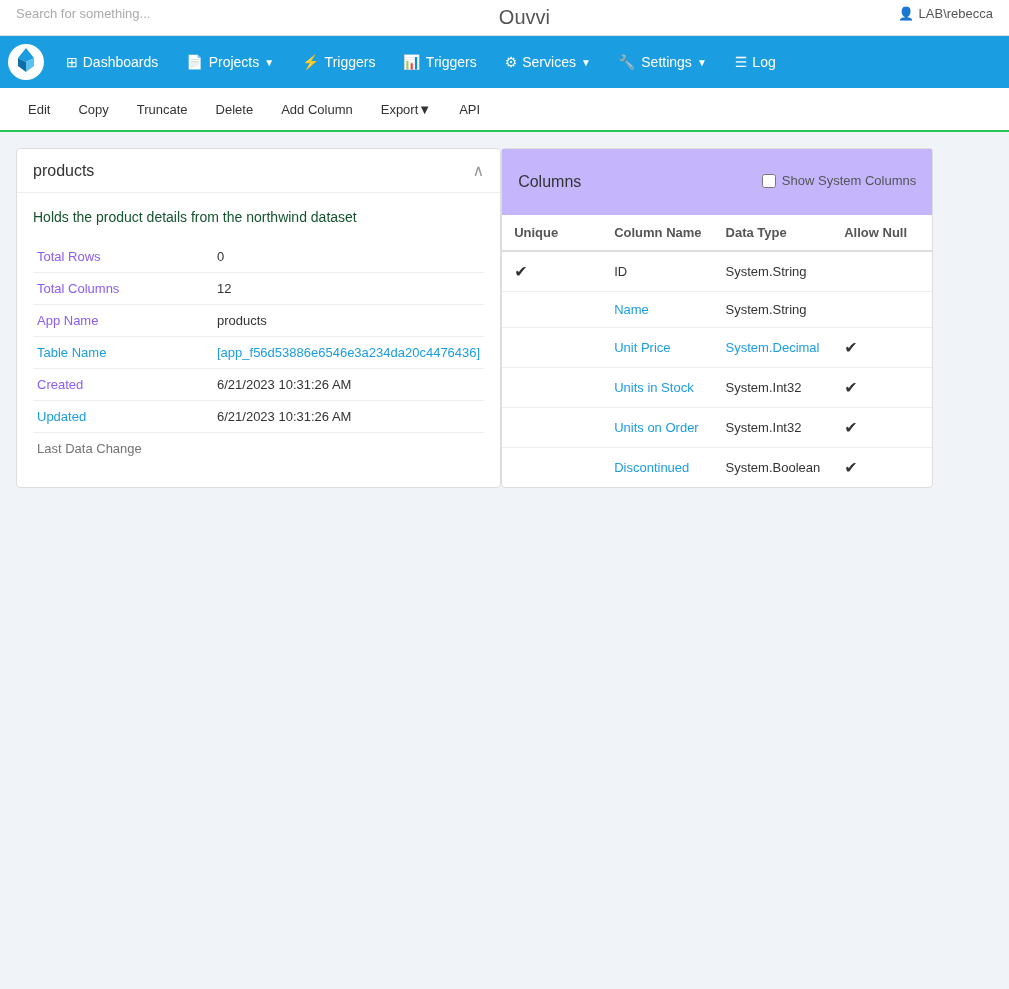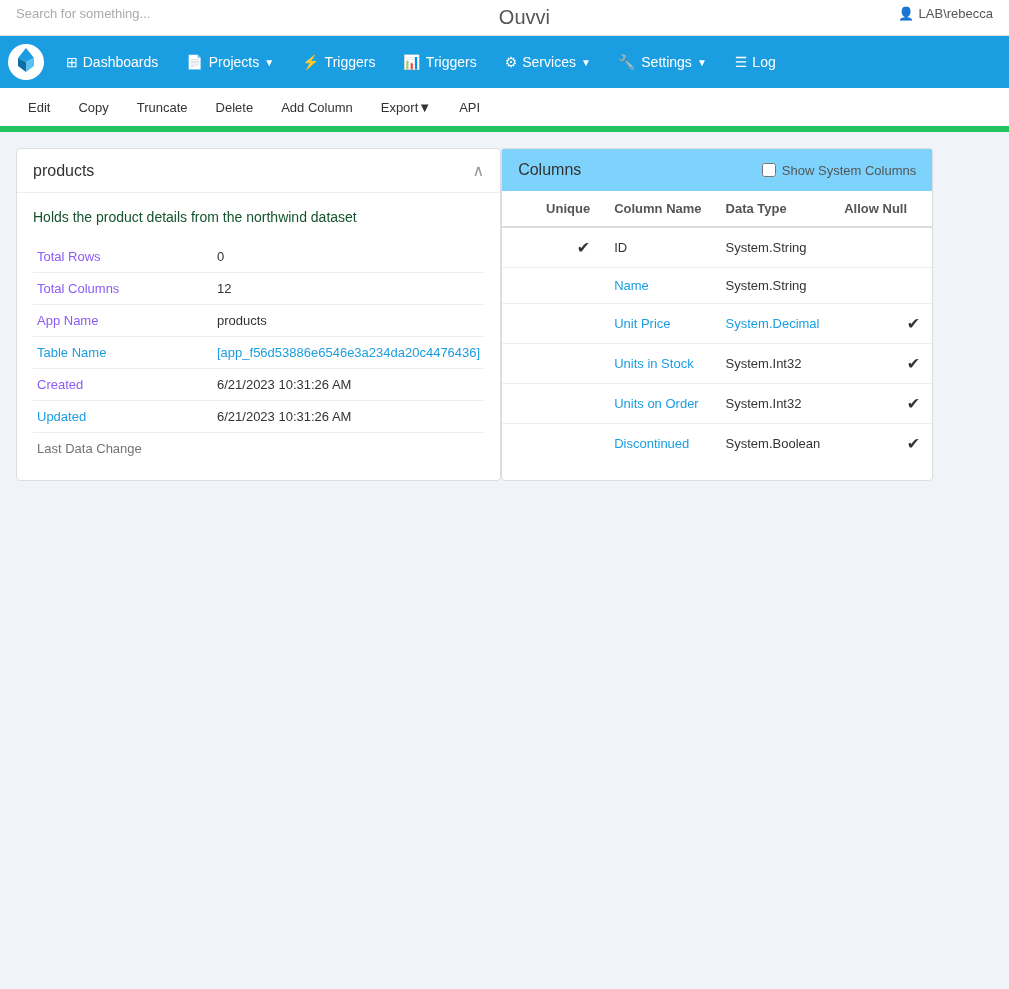--- a/index.html
+++ b/index.html
@@ -53,7 +53,7 @@
     
     .action-bar {
       background: #fff;
-      border-bottom: 6px solid #22c55e;
+      border-bottom: 2px solid #22c55e;
       display: flex;
       align-items: center;
       padding: 0 16px;

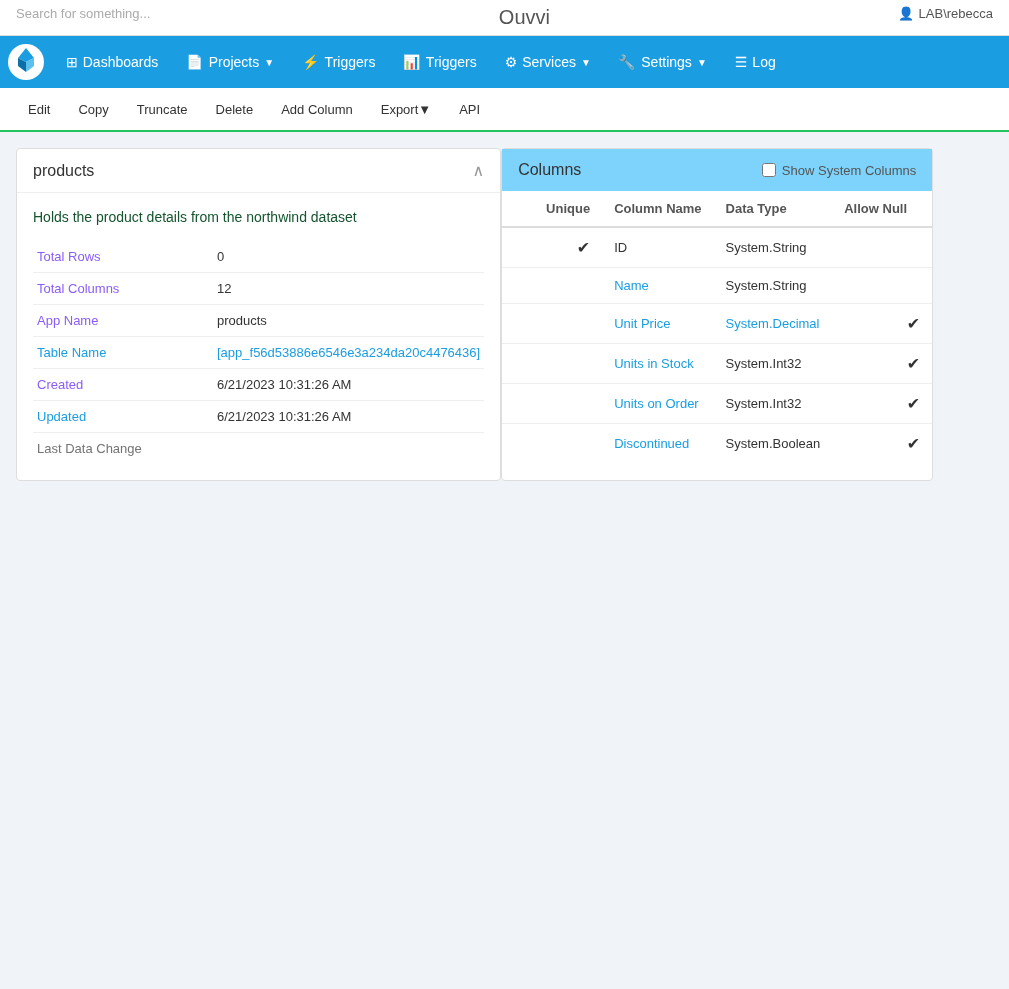--- a/index.html
+++ b/index.html
@@ -113,10 +113,10 @@
     
     .columns-header {
       display: flex;
-      align-items: center;
+      align-items: flex-start;
       justify-content: space-between;
-      padding: 12px 16px;
-      background: #7dd3fc;
+      padding: 24px 16px;
+      background: #c4b5fd;
     }
     .columns-title { font-size: 16px; color: #333; font-weight: normal; }
     .show-system-cols {

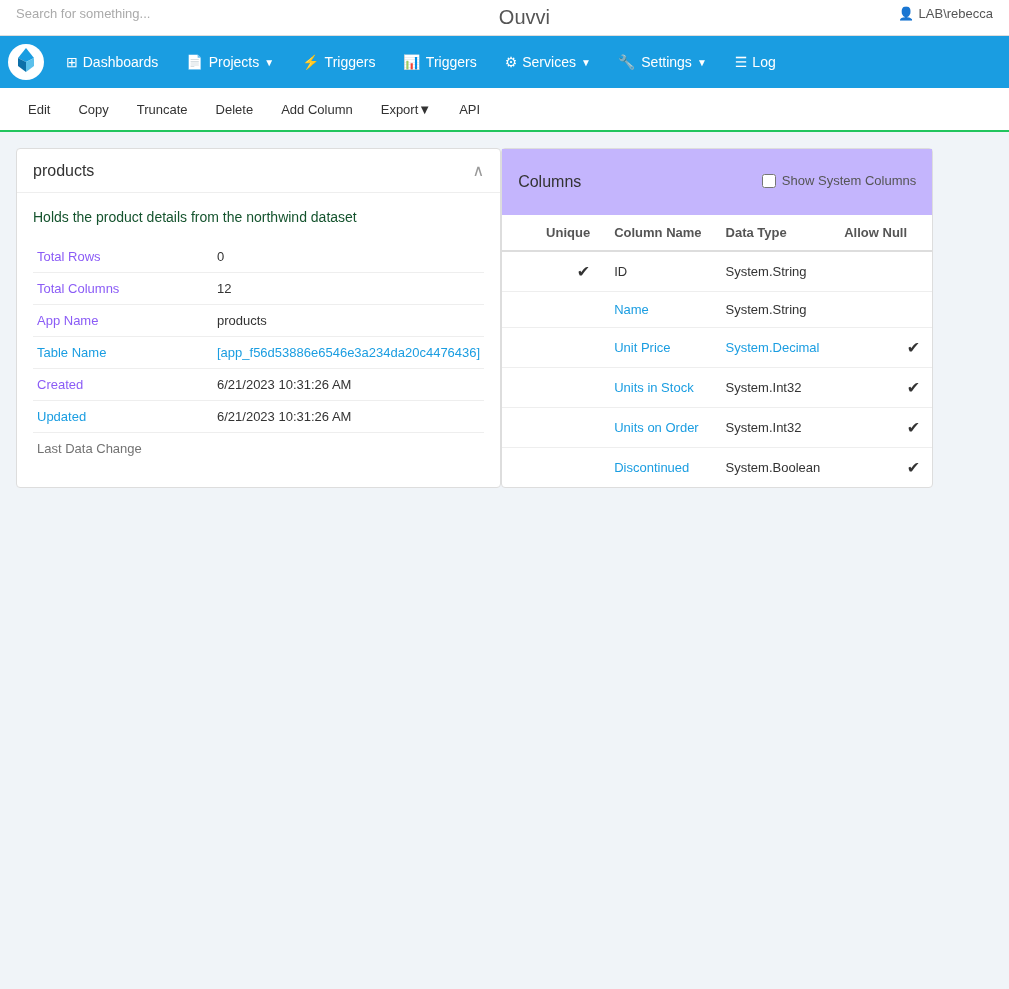--- a/index.html
+++ b/index.html
@@ -147,7 +147,7 @@
       color: #333;
     }
     .data-table tr:last-child td { border-bottom: none; }
-    .data-table .col-unique { text-align: right; width: 100px; }
+    .data-table .col-unique { text-align: left; width: 100px; }
     .data-table .col-name { color: #1a9de1; }
     .data-table .col-name-plain { color: #333; }
     .data-table .checkmark { font-size: 16px; color: #333; }

